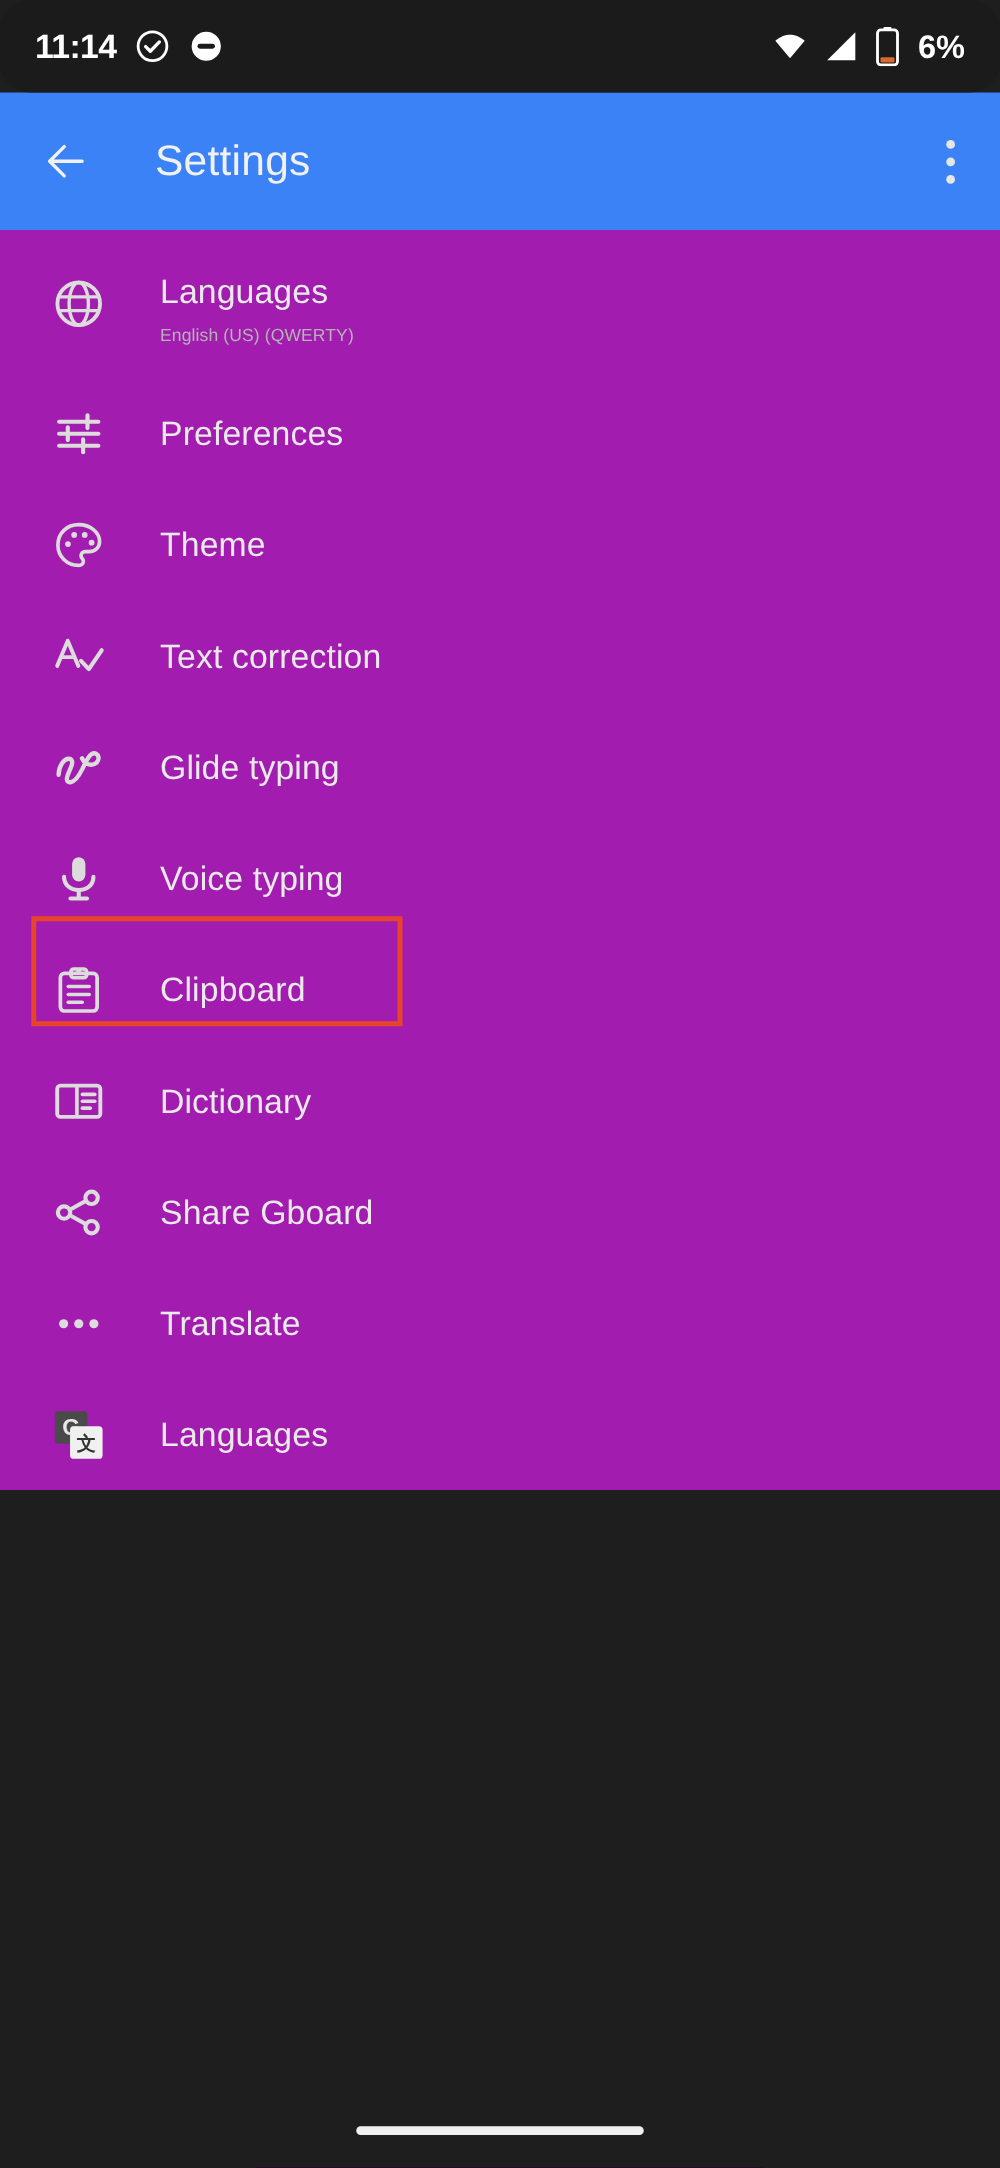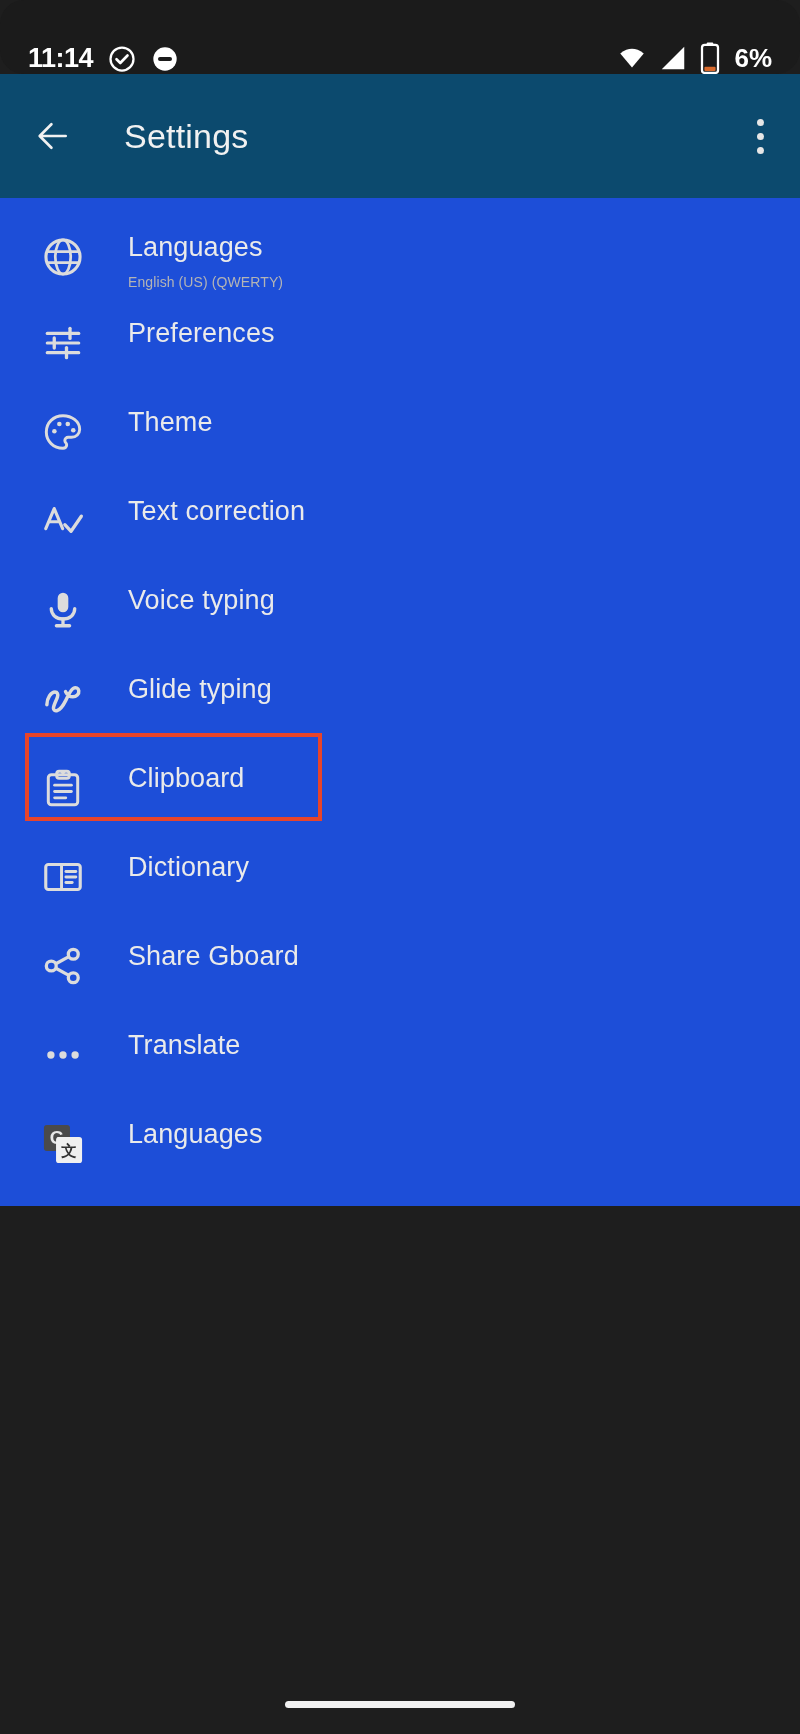--- a/index.html
+++ b/index.html
@@ -24,7 +24,7 @@
     height: 74px;
     background: #1b1b1b;
     display: flex;
-    align-items: flex-end;
+    align-items: center;
     padding: 0 28px;
     box-sizing: border-box;
     border-radius: 24px;

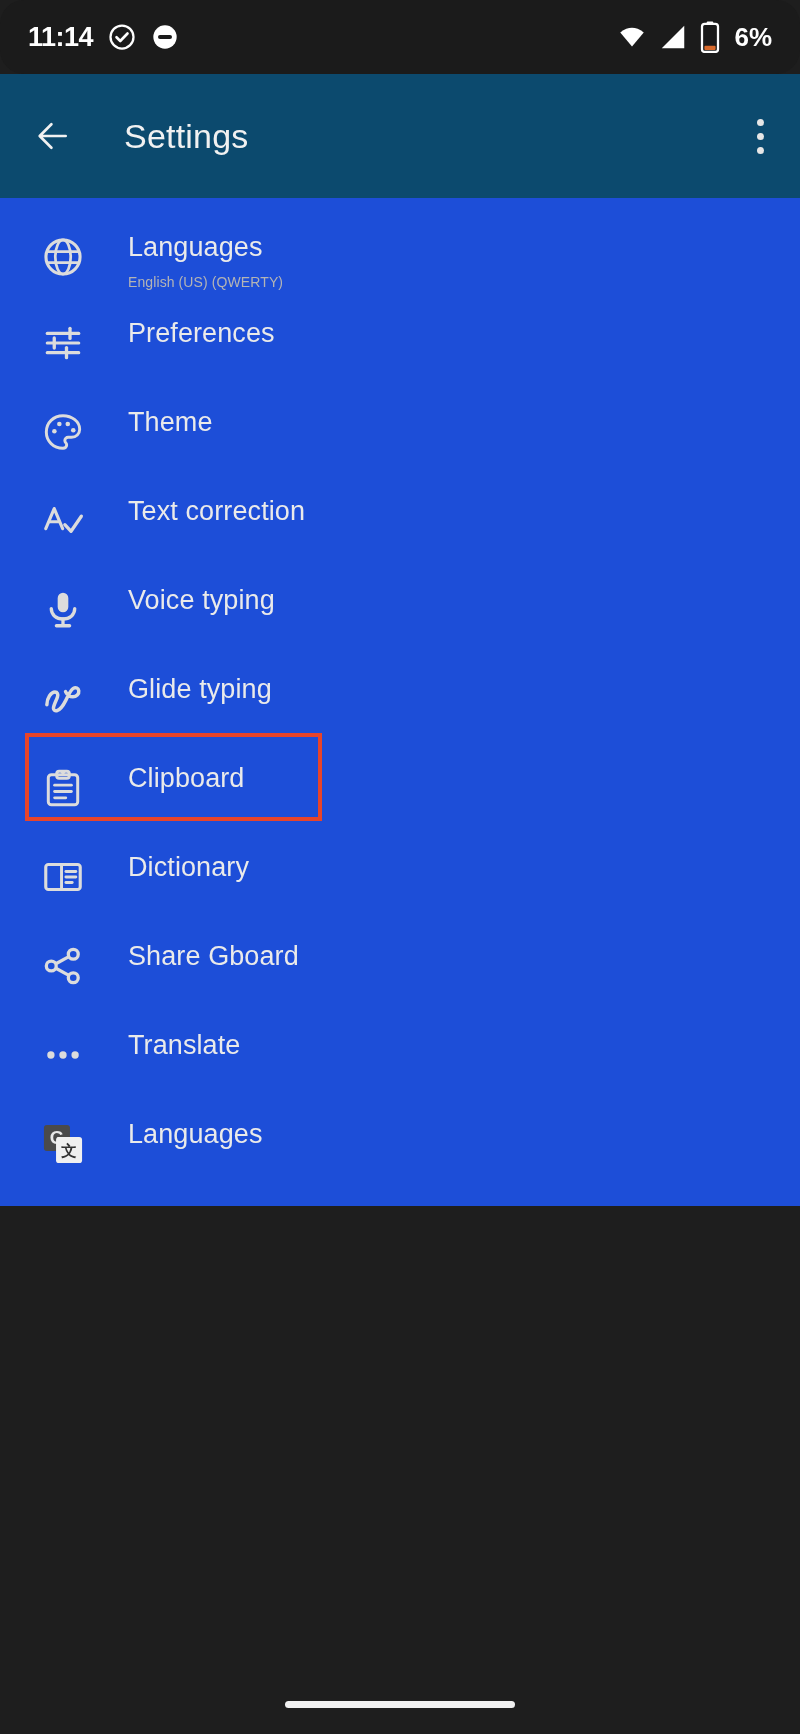--- a/index.html
+++ b/index.html
@@ -66,8 +66,8 @@
 
   
   .appbar {
-    height: 124px;
-    background: #0c4a6e;
+    height: 110px;
+    background: #3b82f6;
     display: flex;
     align-items: center;
     padding: 0 30px 0 34px;

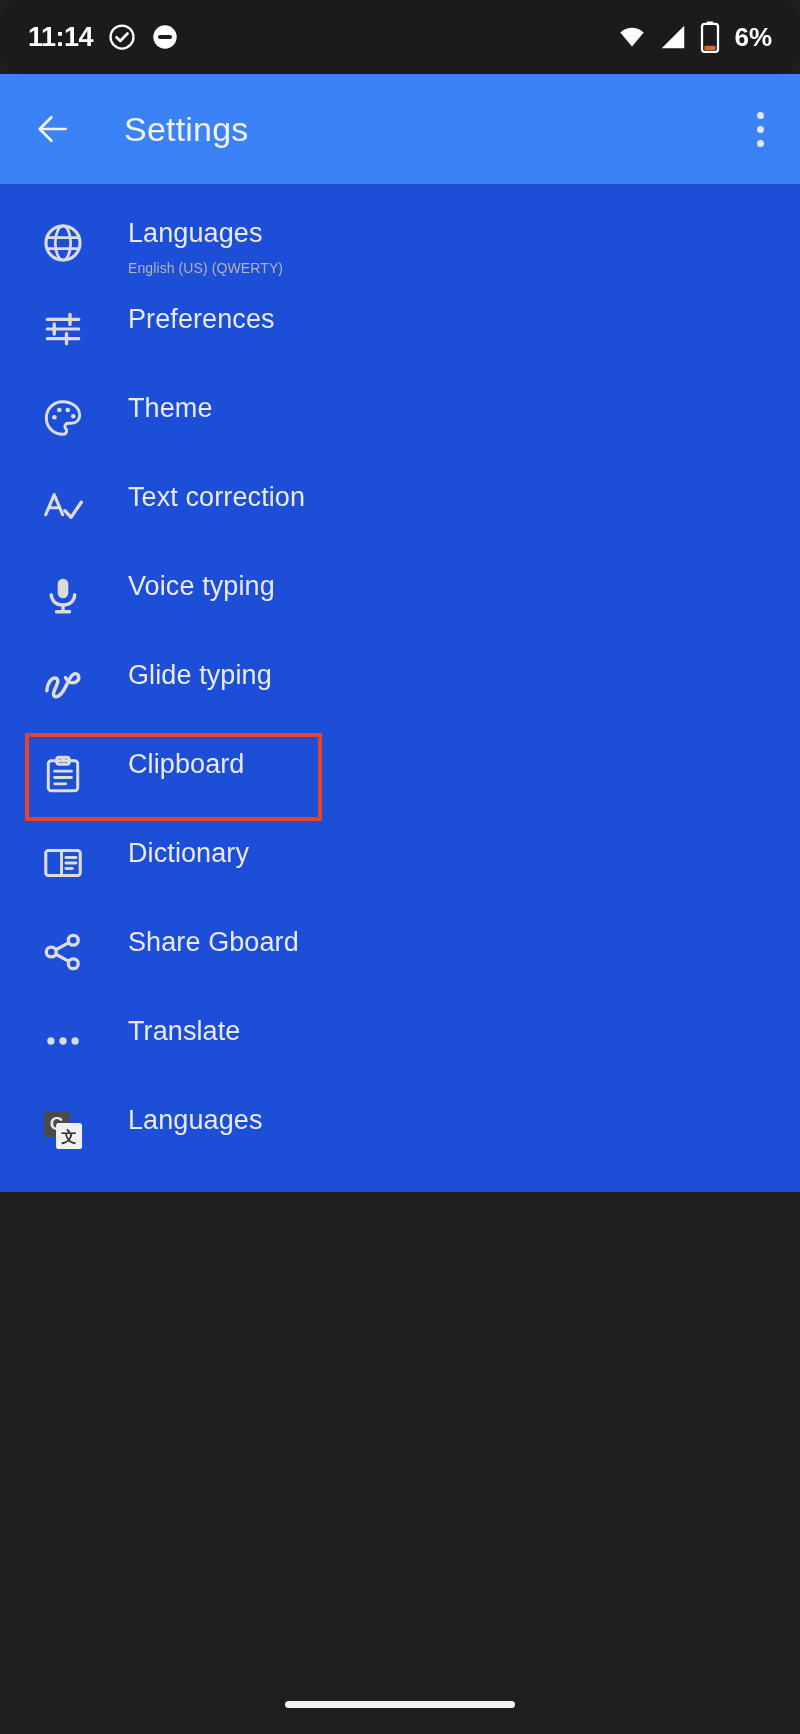--- a/index.html
+++ b/index.html
@@ -103,7 +103,7 @@
 
   
   .list {
-    background: #1d4ed8;
+    background: #a21caf;
     padding-top: 10px;
   }
   .row {

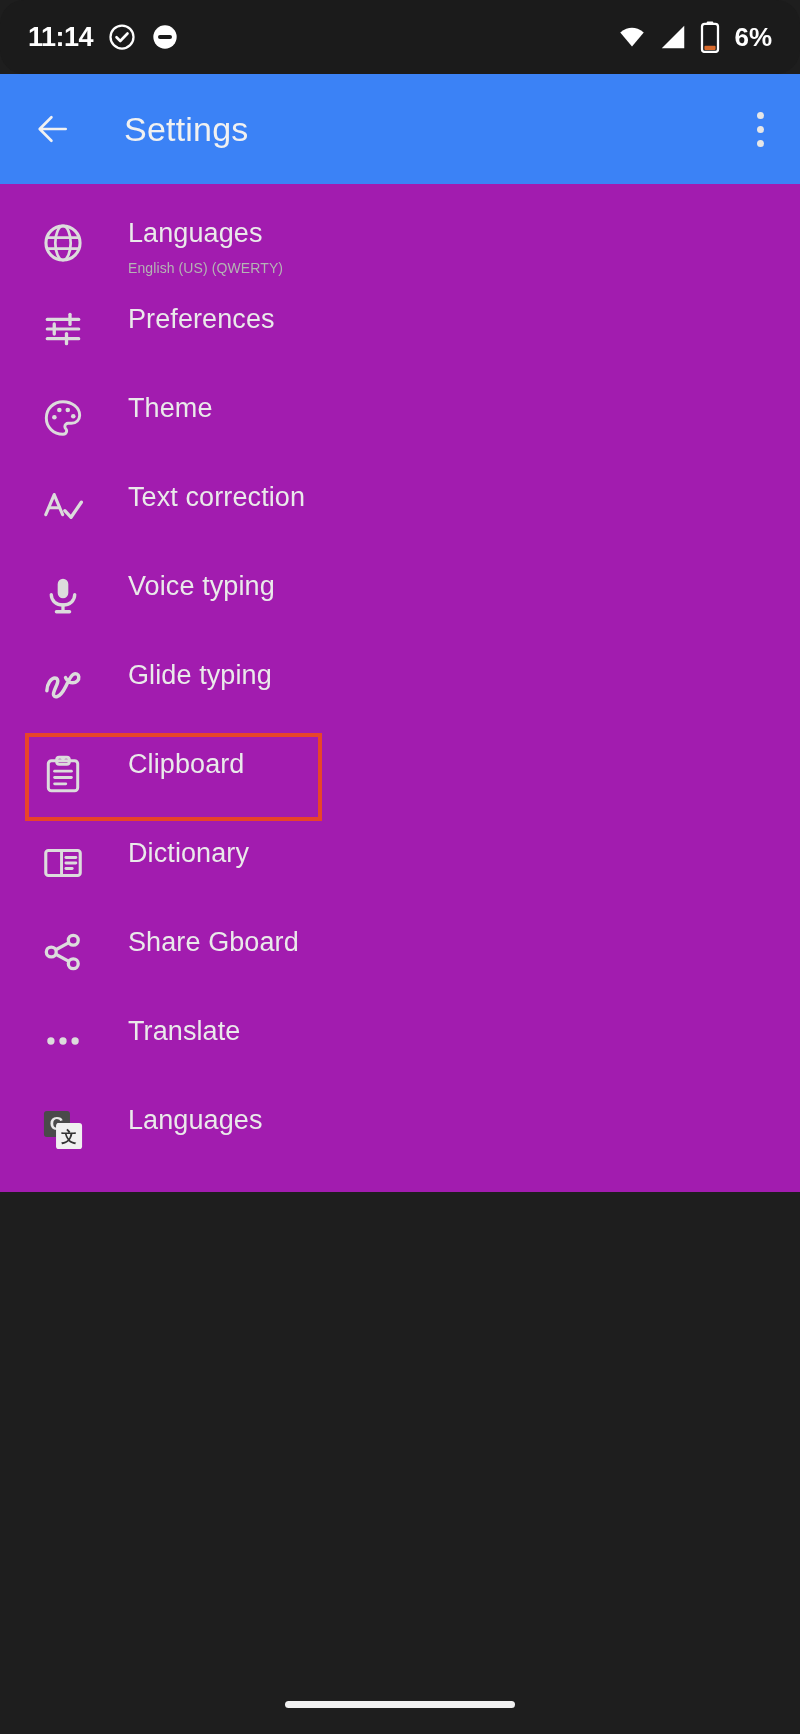--- a/index.html
+++ b/index.html
@@ -108,7 +108,7 @@
   }
   .row {
     display: flex;
-    align-items: flex-start;
+    align-items: center;
     height: 89px;
     padding-left: 36px;
     box-sizing: border-box;

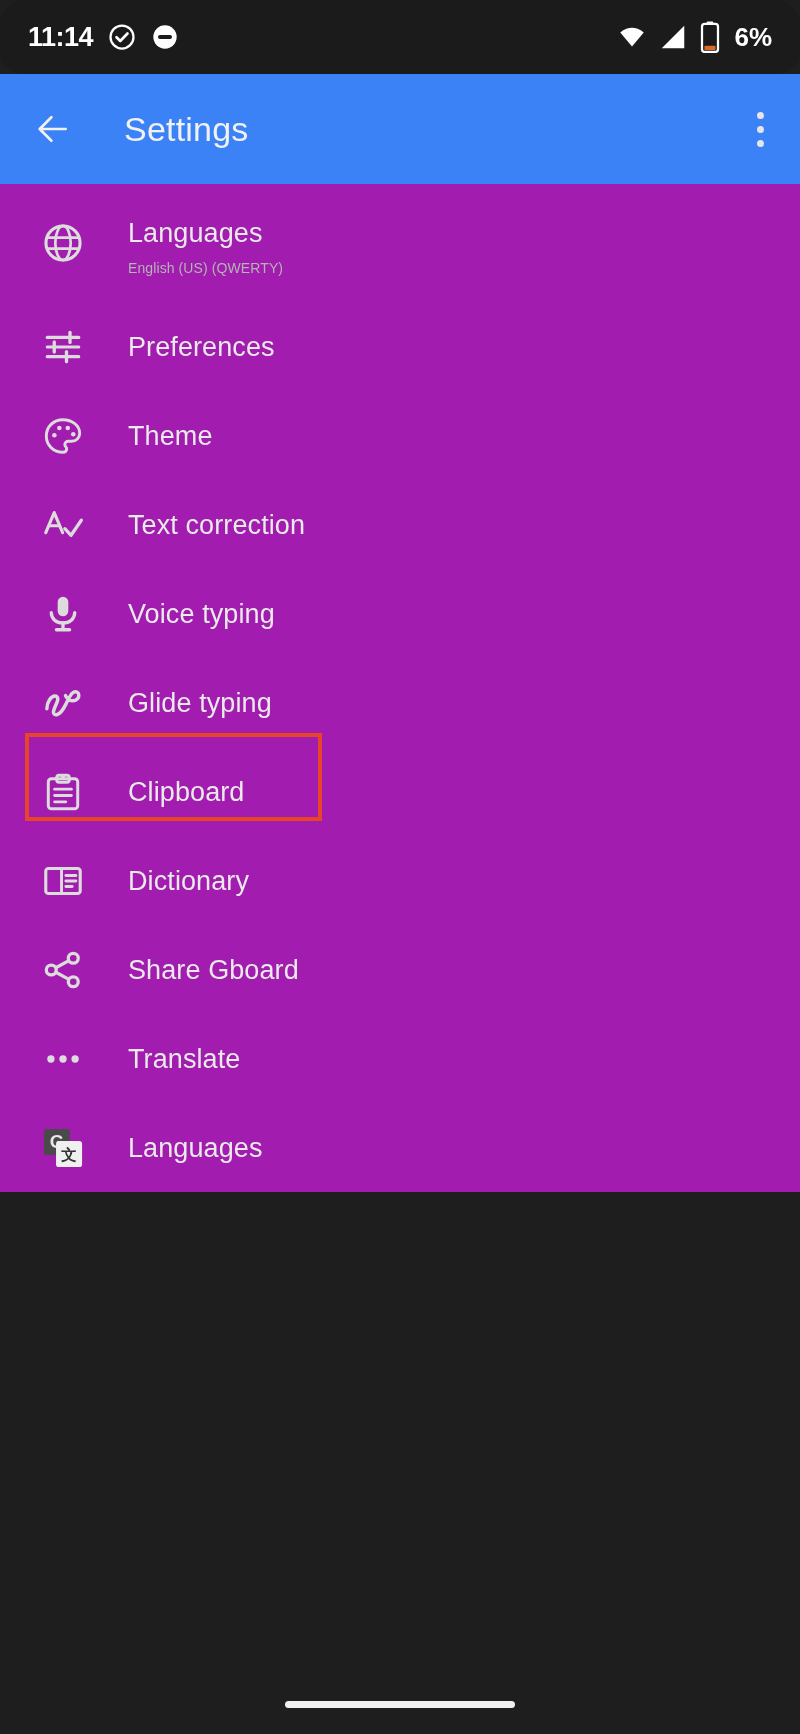--- a/index.html
+++ b/index.html
@@ -298,6 +298,17 @@
     <div class="row">
       <div class="row-icon">
         <svg width="44" height="44" viewBox="0 0 24 24">
+          <path d="M3.2 15.2 C3.2 11.4 5.6 8.2 7.6 8.2 C9.0 8.2 9.4 9.4 9.0 10.8 C8.5 12.6 6.8 15.4 6.8 17.0 C6.8 18.2 7.7 18.6 8.6 18.4 C10.4 18.0 12.2 15.4 13.6 12.6 C14.9 10.0 16.0 7.2 17.6 6.2 C19.0 5.3 20.4 6.1 20.6 7.5 C20.9 9.4 19.2 10.8 17.4 10.8 C15.6 10.8 14.2 9.6 13.4 8.0" fill="none" stroke="#dcdcdc" stroke-width="1.9" stroke-linecap="round" stroke-linejoin="round"></path>
+        </svg>
+      </div>
+      <div class="row-text">
+        <div class="row-title">Glide typing</div>
+      </div>
+    </div>
+
+    <div class="row">
+      <div class="row-icon">
+        <svg width="44" height="44" viewBox="0 0 24 24">
           <rect x="9.1" y="2.6" width="5.8" height="10.6" rx="2.9" fill="#dcdcdc"></rect>
           <path d="M5.6 11.2 C5.6 14.7 8.4 16.9 12 16.9 C15.6 16.9 18.4 14.7 18.4 11.2" fill="none" stroke="#dcdcdc" stroke-width="1.8" stroke-linecap="round"></path>
           <line x1="12" y1="16.9" x2="12" y2="20.4" stroke="#dcdcdc" stroke-width="1.8" stroke-linecap="round"></line>
@@ -306,17 +317,6 @@
       </div>
       <div class="row-text">
         <div class="row-title">Voice typing</div>
-      </div>
-    </div>
-
-    <div class="row">
-      <div class="row-icon">
-        <svg width="44" height="44" viewBox="0 0 24 24">
-          <path d="M3.2 15.2 C3.2 11.4 5.6 8.2 7.6 8.2 C9.0 8.2 9.4 9.4 9.0 10.8 C8.5 12.6 6.8 15.4 6.8 17.0 C6.8 18.2 7.7 18.6 8.6 18.4 C10.4 18.0 12.2 15.4 13.6 12.6 C14.9 10.0 16.0 7.2 17.6 6.2 C19.0 5.3 20.4 6.1 20.6 7.5 C20.9 9.4 19.2 10.8 17.4 10.8 C15.6 10.8 14.2 9.6 13.4 8.0" fill="none" stroke="#dcdcdc" stroke-width="1.9" stroke-linecap="round" stroke-linejoin="round"></path>
-        </svg>
-      </div>
-      <div class="row-text">
-        <div class="row-title">Glide typing</div>
       </div>
     </div>
 

